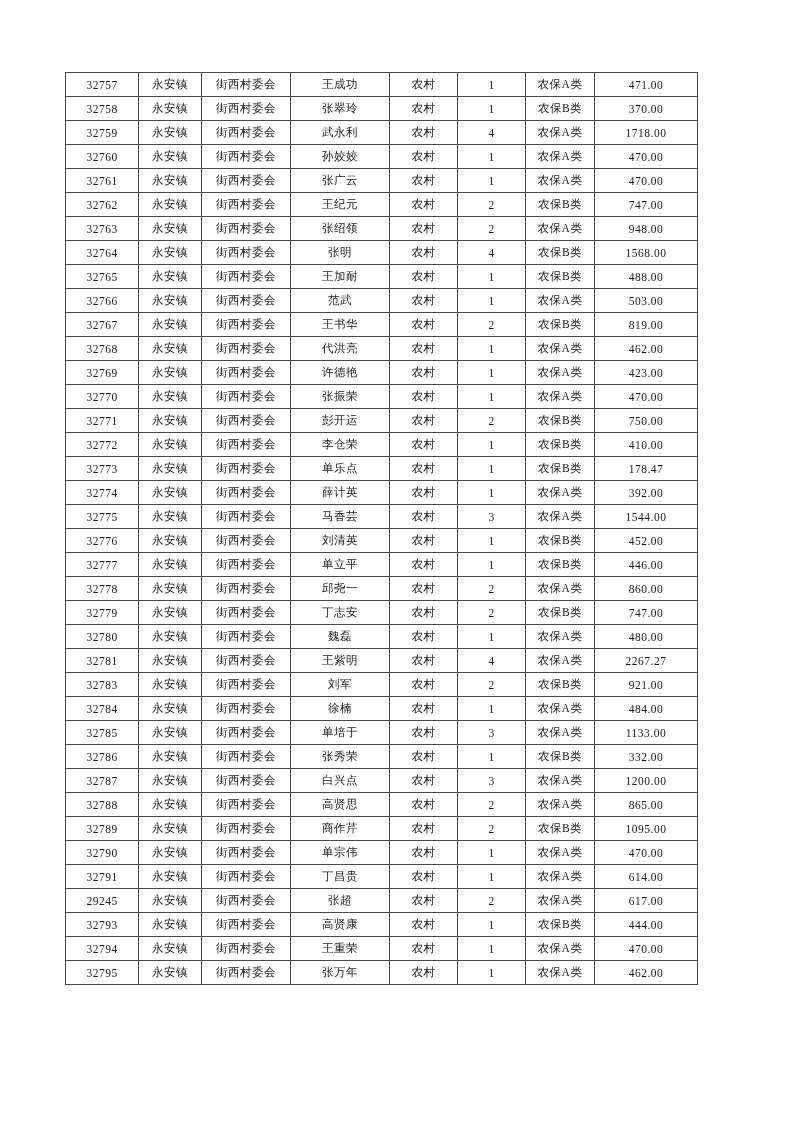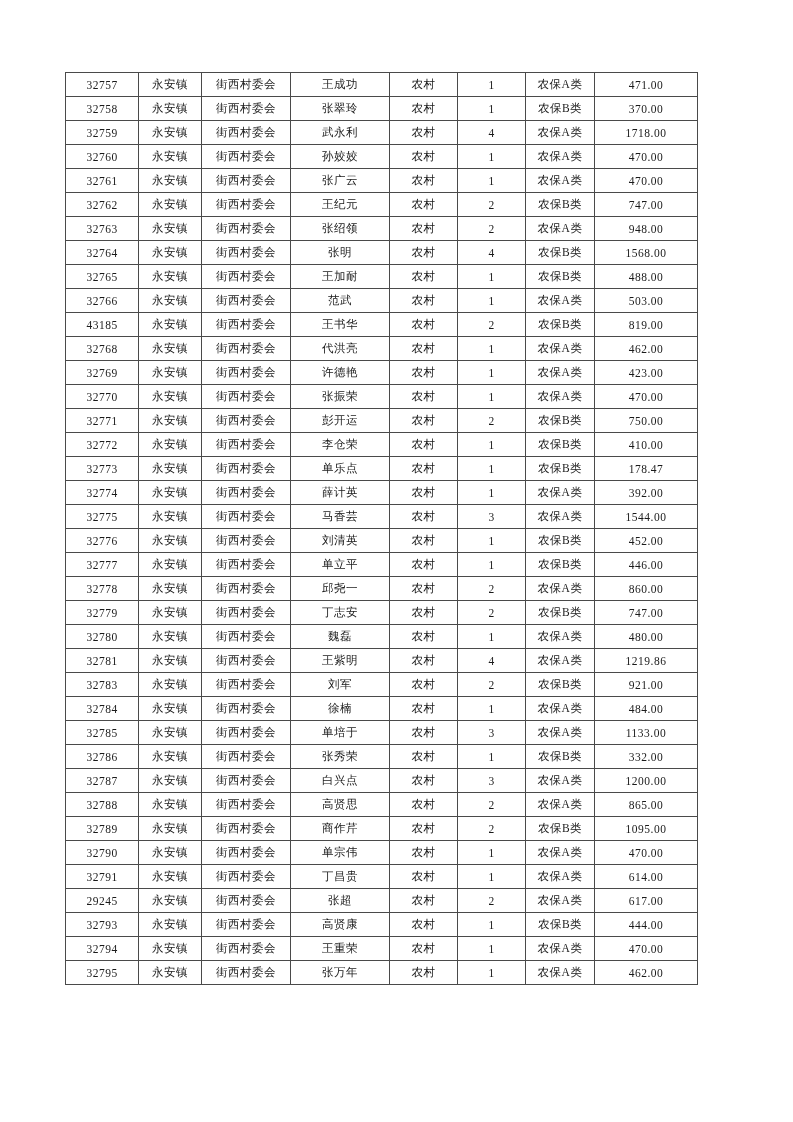--- a/index.html
+++ b/index.html
@@ -158,7 +158,7 @@
           <td class="col-amount">503.00</td>
         </tr>
         <tr>
-          <td class="col-id">43185</td>
+          <td class="col-id">32767</td>
           <td class="col-town">永安镇</td>
           <td class="col-village">街西村委会</td>
           <td class="col-name">王书华</td>

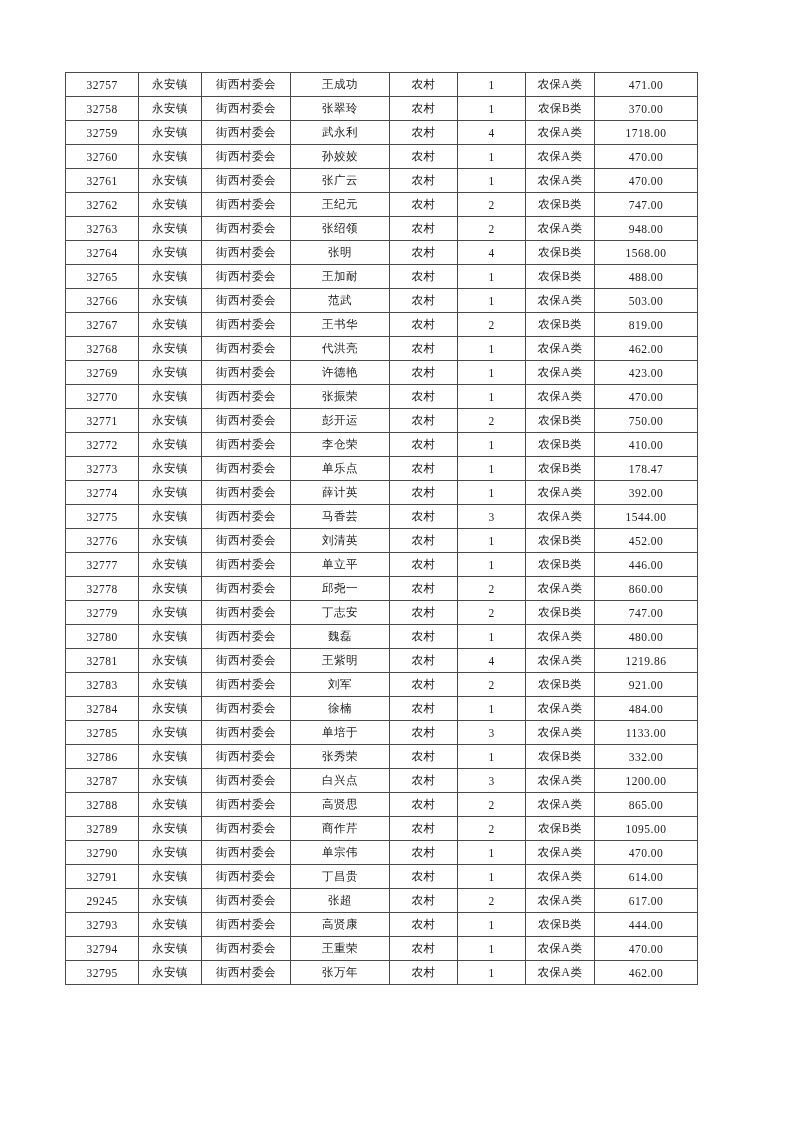--- a/index.html
+++ b/index.html
@@ -305,7 +305,7 @@
           <td class="col-type">农村</td>
           <td class="col-count">4</td>
           <td class="col-category">农保A类</td>
-          <td class="col-amount">1219.86</td>
+          <td class="col-amount">2267.27</td>
         </tr>
         <tr>
           <td class="col-id">32783</td>

